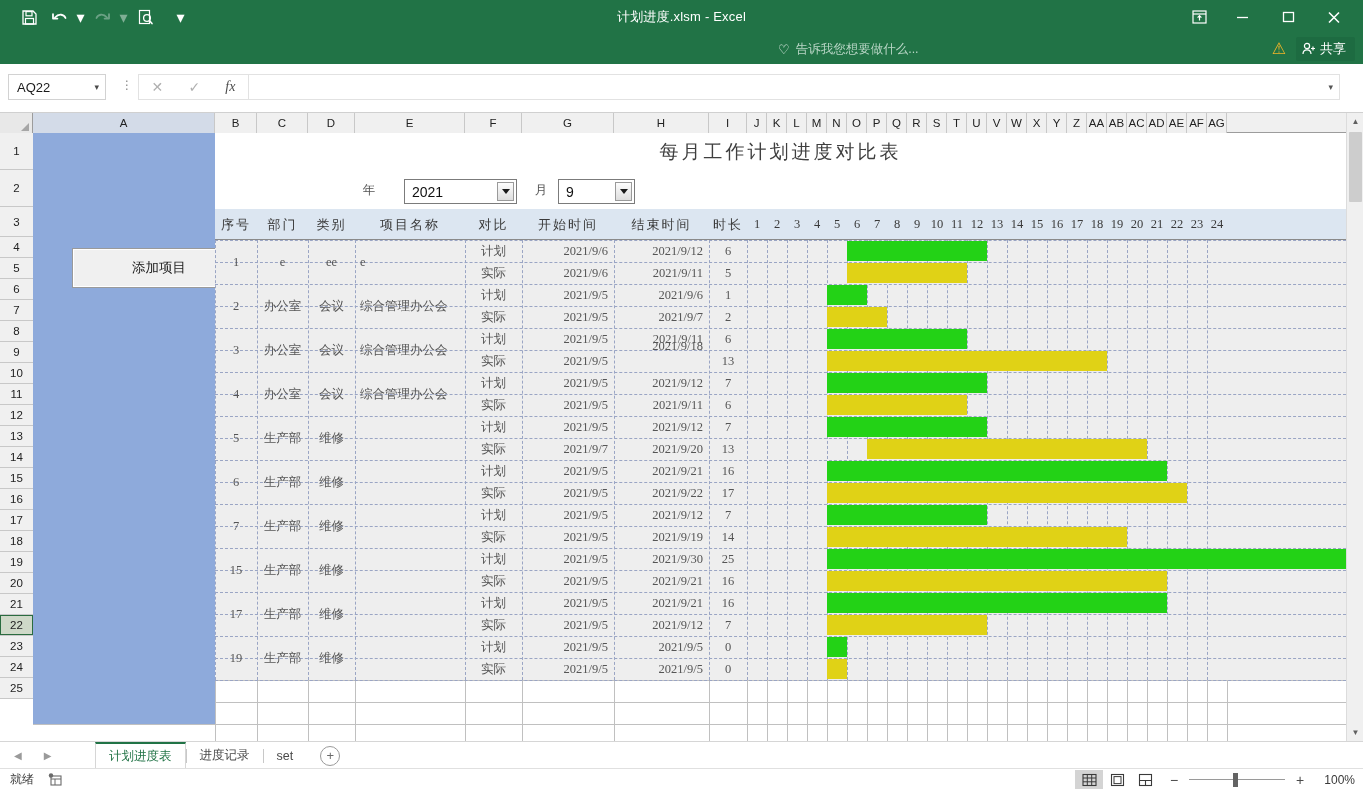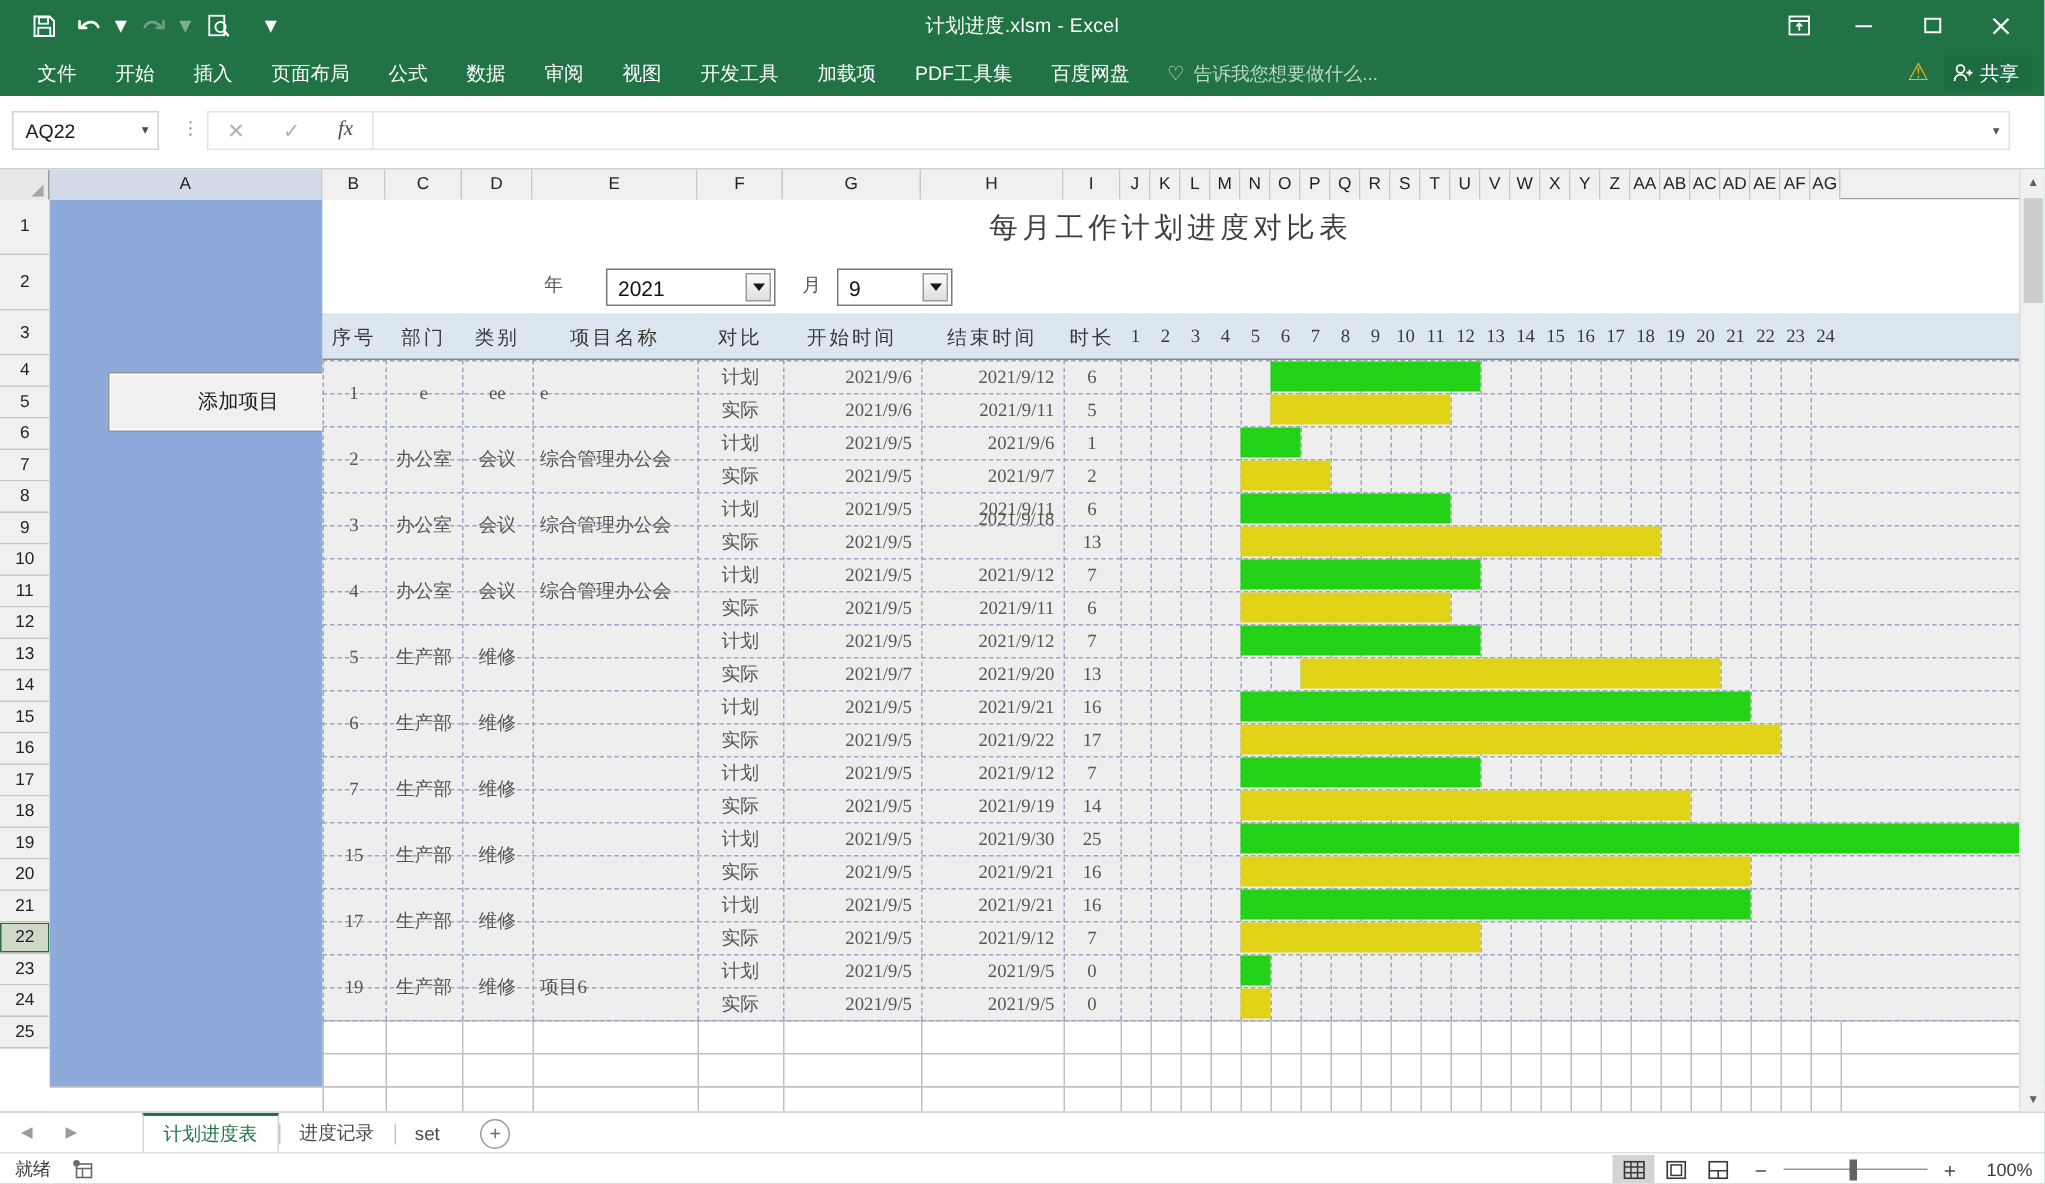--- a/index.html
+++ b/index.html
@@ -251,20 +251,6 @@
   </div>
 
   <div class="menubar">
-    <div class="menu-items" id="menuItems">
-        <div class="menu-item">文件</div>
-        <div class="menu-item">开始</div>
-        <div class="menu-item">插入</div>
-        <div class="menu-item">页面布局</div>
-        <div class="menu-item">公式</div>
-        <div class="menu-item">数据</div>
-        <div class="menu-item">审阅</div>
-        <div class="menu-item">视图</div>
-        <div class="menu-item">开发工具</div>
-        <div class="menu-item">加载项</div>
-        <div class="menu-item">PDF工具集</div>
-        <div class="menu-item">百度网盘</div>
-      </div>
     <div class="tellme">
       <span class="bulb">♡</span>
       <span>告诉我您想要做什么...</span>

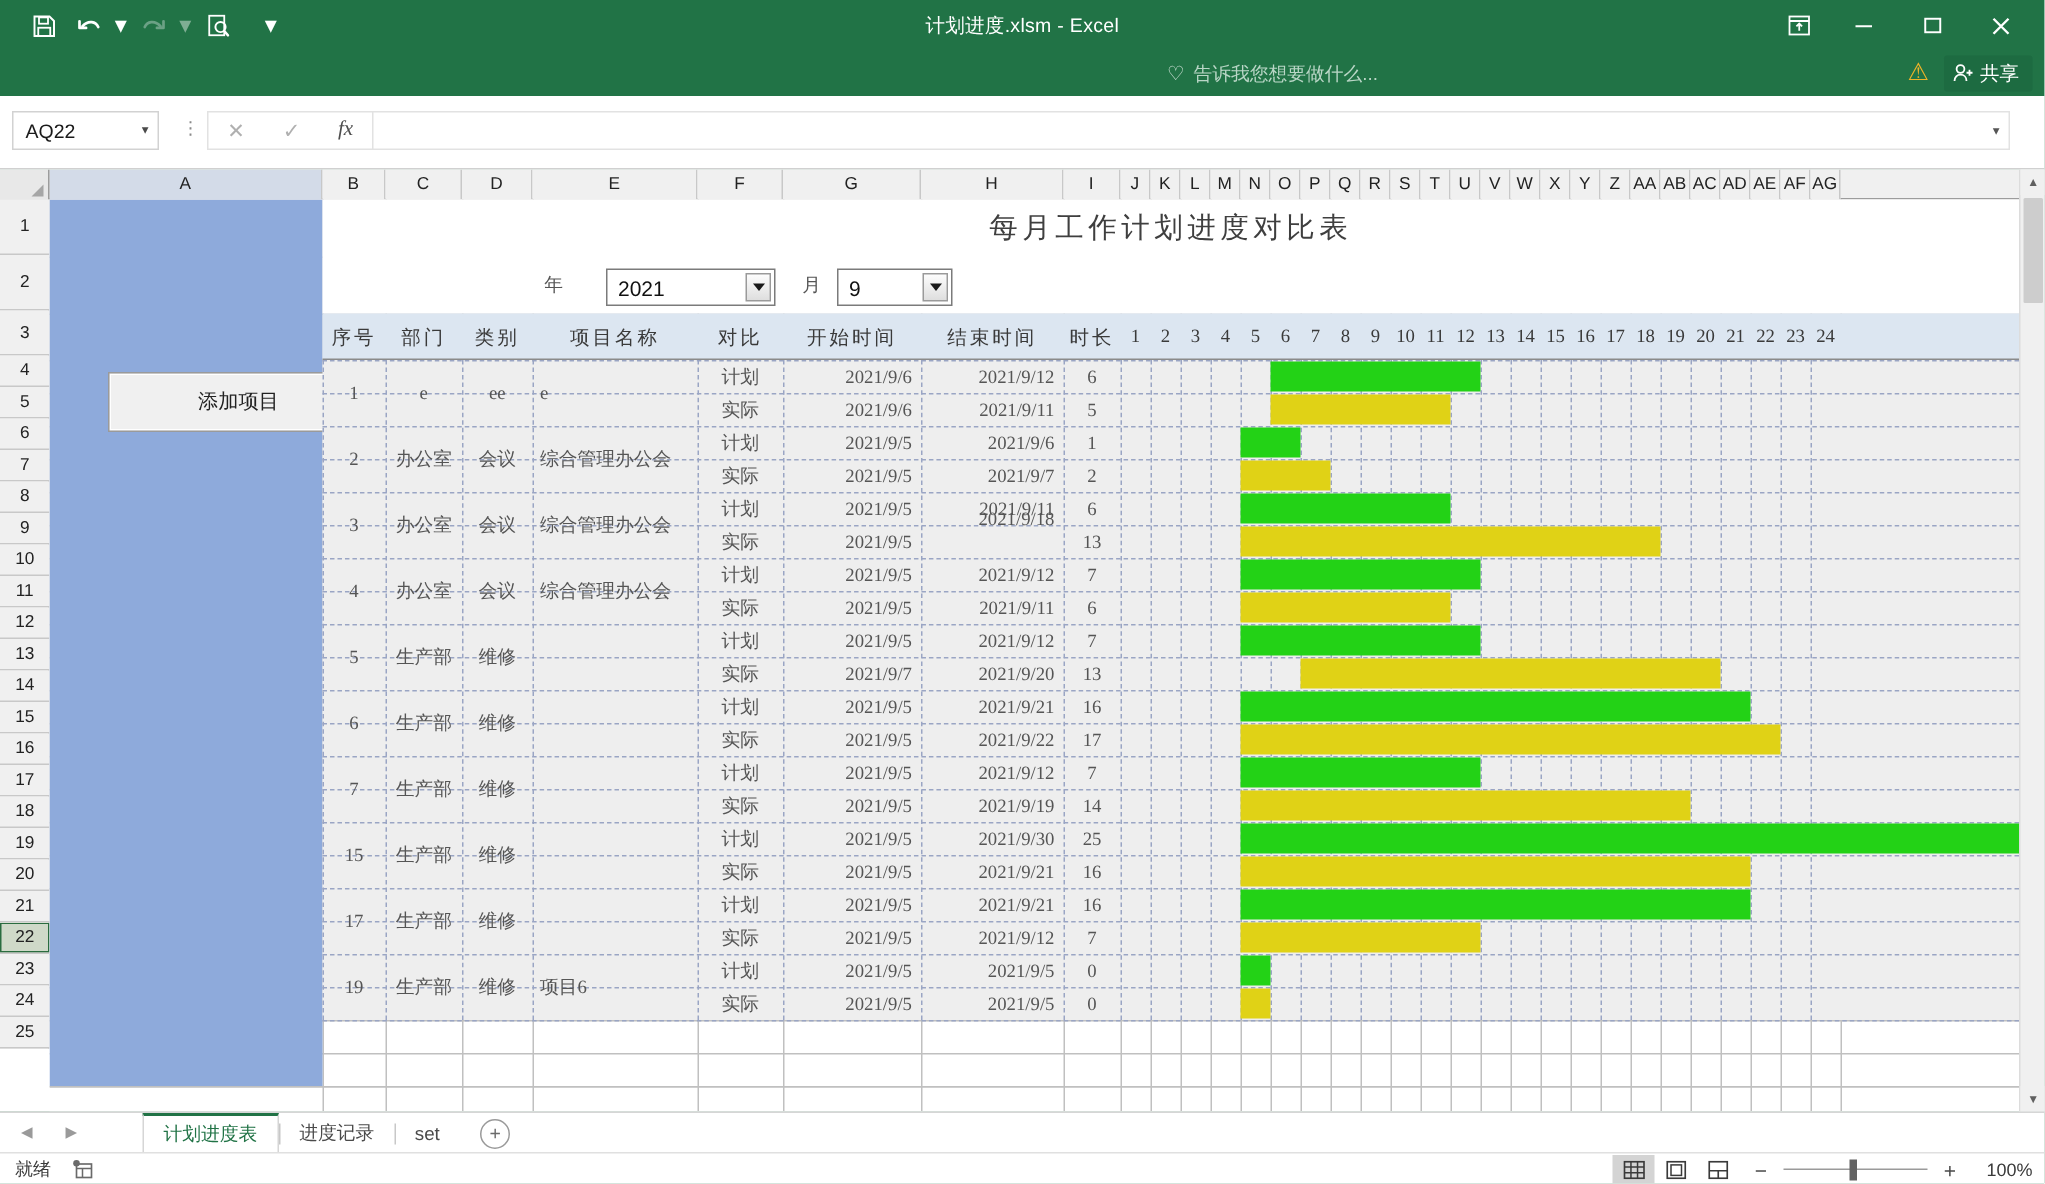--- a/index.html
+++ b/index.html
@@ -640,7 +640,6 @@
         <div class="dcell c" style="left: 182px; top: 503px; width: 42px; height: 44px;">19</div>
         <div class="dcell c" style="left: 224px; top: 503px; width: 51px; height: 44px;">生产部</div>
         <div class="dcell c" style="left: 275px; top: 503px; width: 47px; height: 44px;">维修</div>
-        <div class="dcell l" style="left: 322px; top: 503px; width: 110px; height: 44px;">项目6</div>
         <div class="dcell c" style="left: 432px; top: 503px; width: 57px; height: 22px;">计划</div>
         <div class="dcell r" style="left: 489px; top: 503px; width: 92px; height: 22px;">2021/9/5</div>
         <div class="dcell r" style="left: 581px; top: 503px; width: 95px; height: 22px;">2021/9/5</div>

